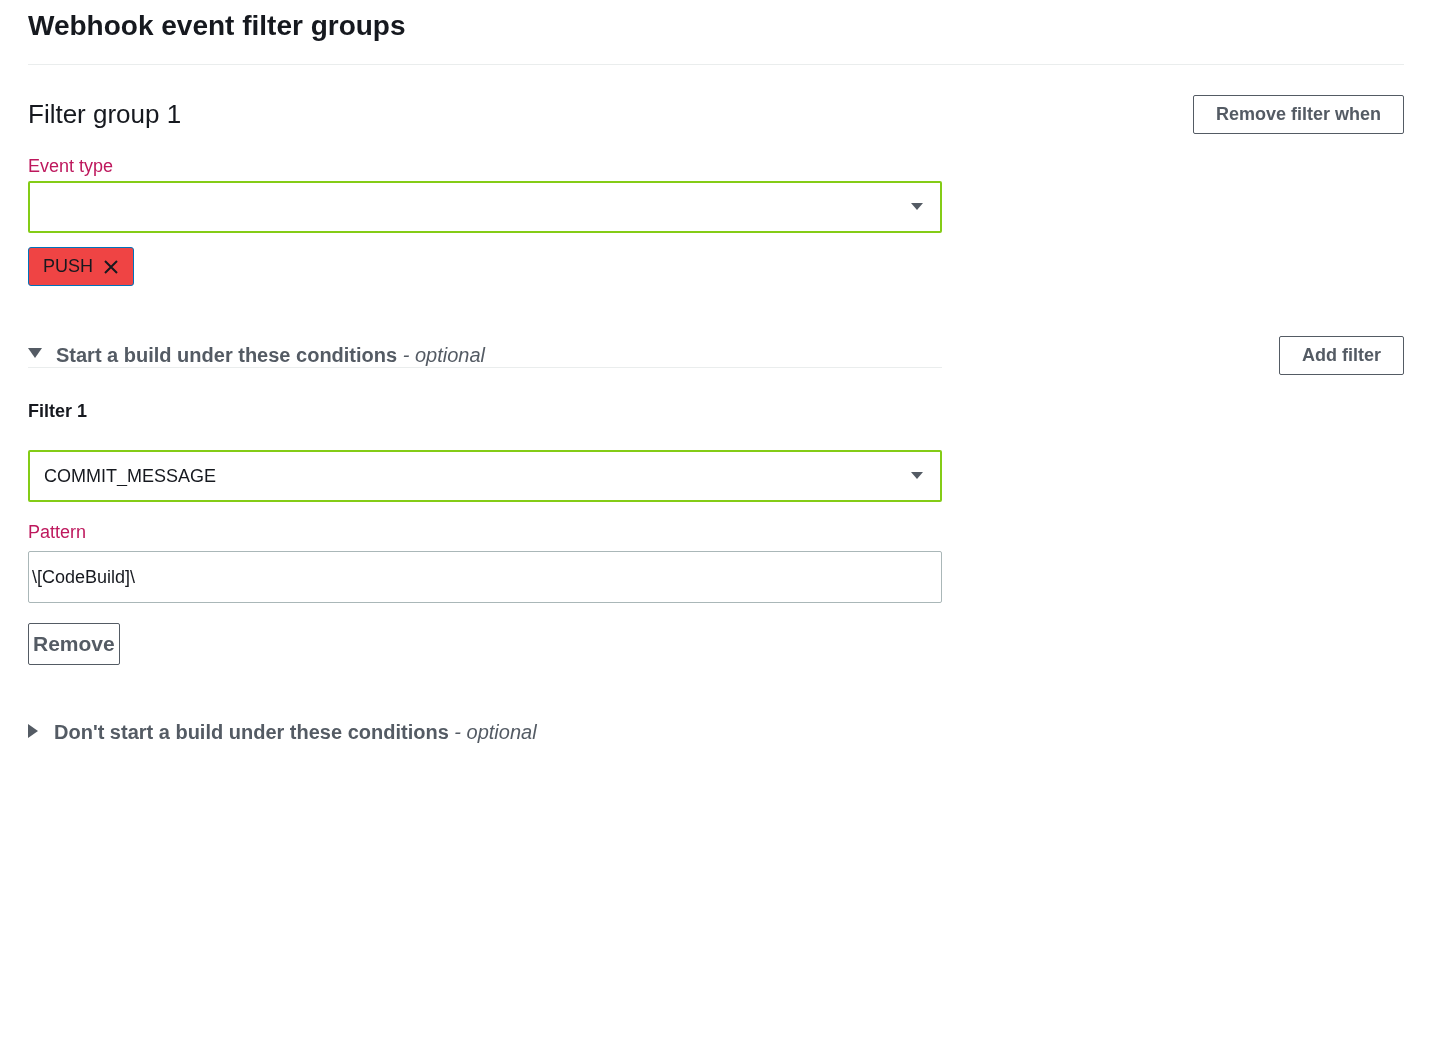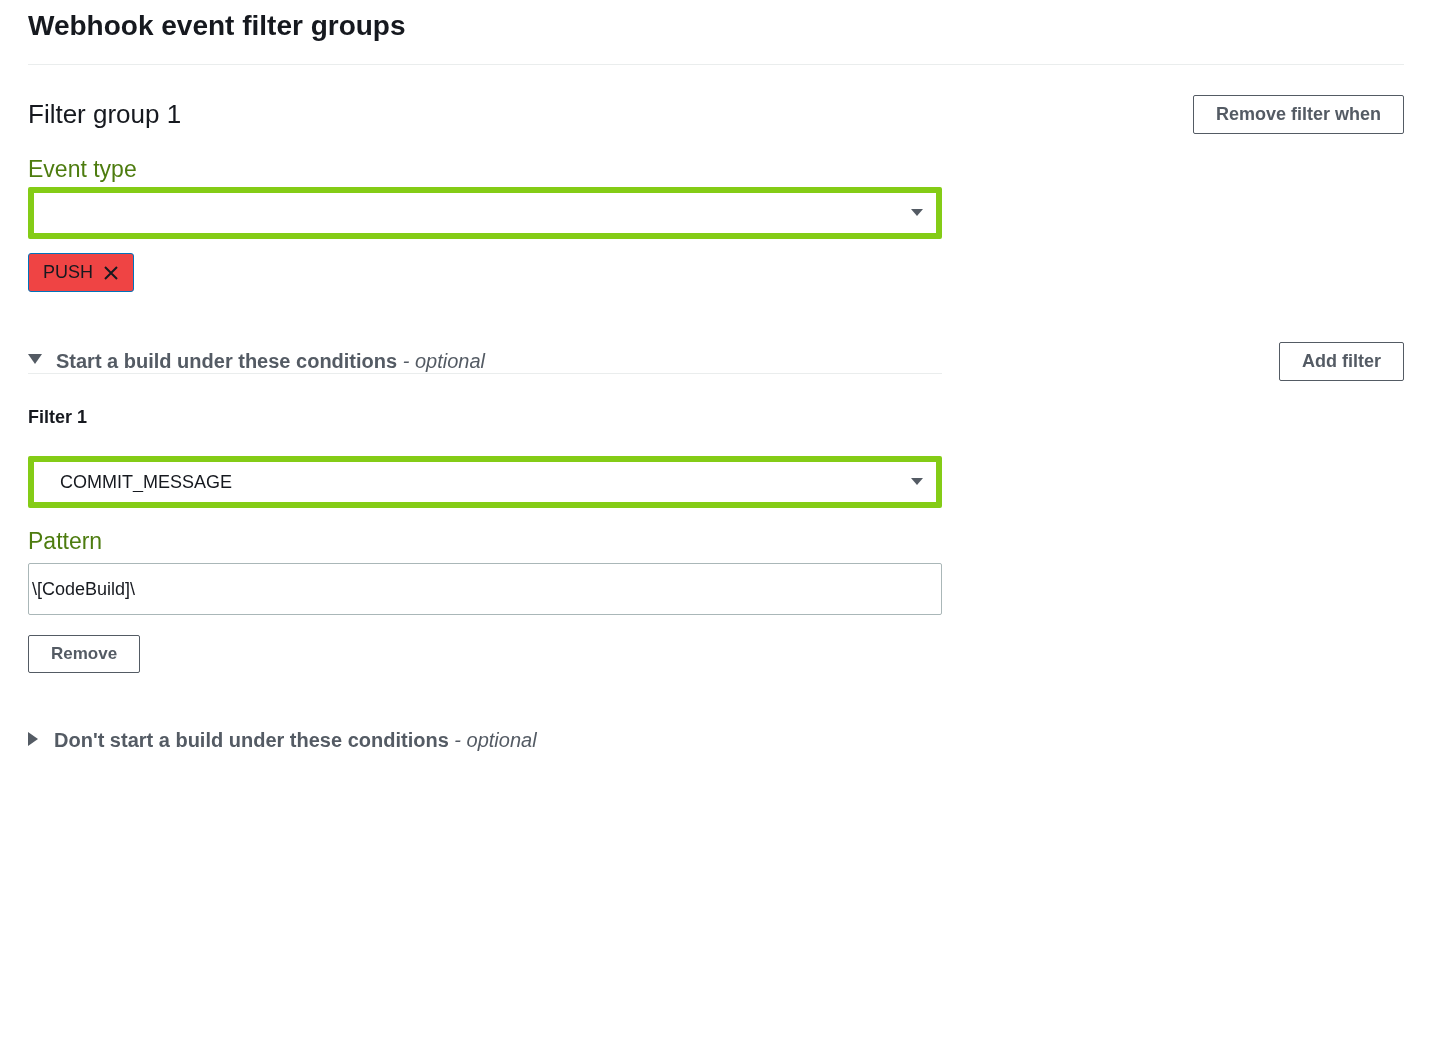--- a/index.html
+++ b/index.html
@@ -51,8 +51,8 @@
     font-family: inherit;
   }
   .field-label {
-    font-size: 23px;
-    color: #4d7c0f;
+    font-size: 18px;
+    color: #be185d;
     margin-bottom: 4px;
   }
   .field-desc {

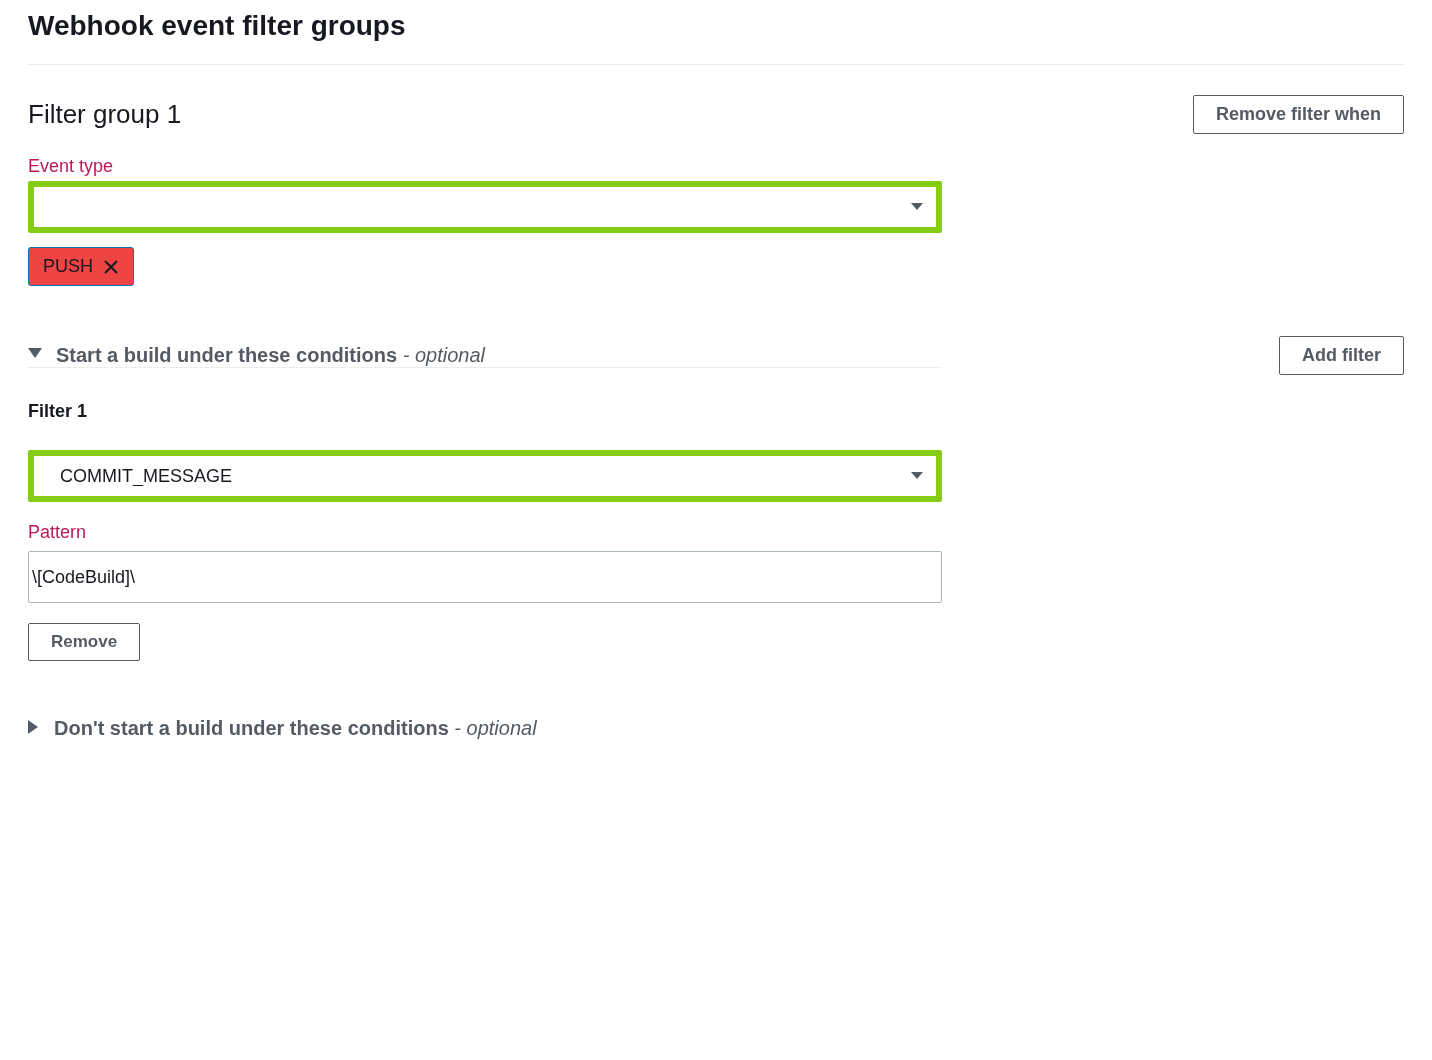--- a/index.html
+++ b/index.html
@@ -69,10 +69,10 @@
   .select {
     width: 100%;
     height: 52px;
-    border: 6px solid #84cc16;
+    border: 2px solid #84cc16;
     border-radius: 2px;
     background: #ffffff;
-    padding: 0 44px 0 26px;
+    padding: 0 44px 0 14px;
     font-size: 18px;
     font-family: inherit;
     appearance: none;

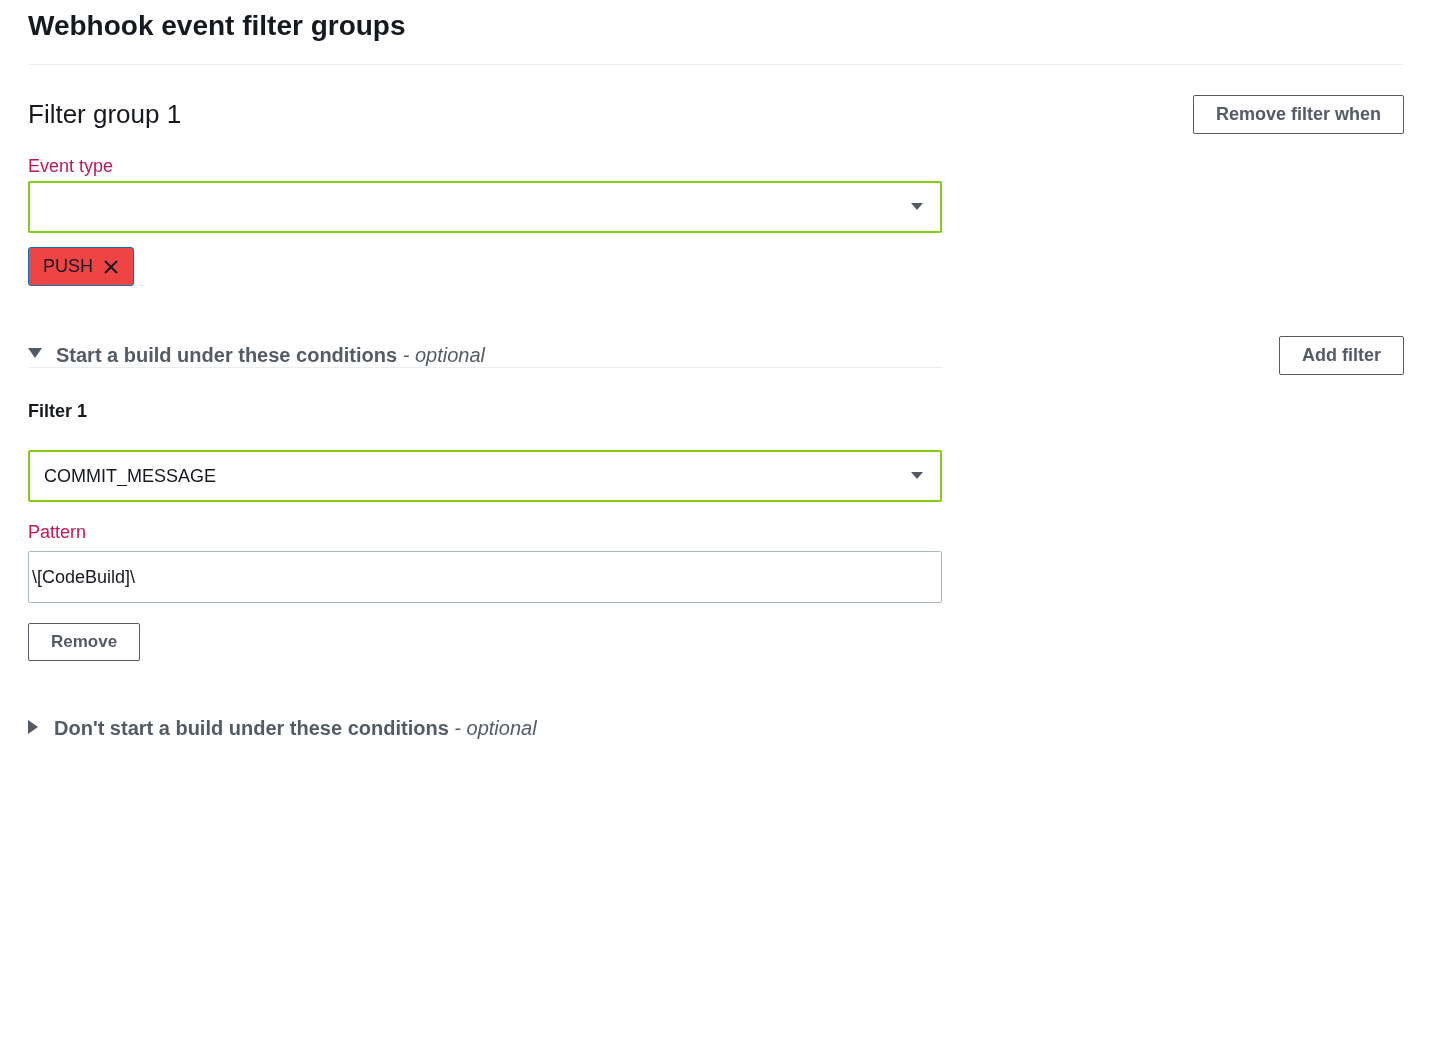--- a/index.html
+++ b/index.html
@@ -162,8 +162,8 @@
     margin-top: 4px;
   }
   .btn-small {
-    padding: 8px 22px;
-    font-size: 17px;
+    padding: 8px 4px;
+    font-size: 21px;
   }
   .expander-collapsed {
     display: flex;

